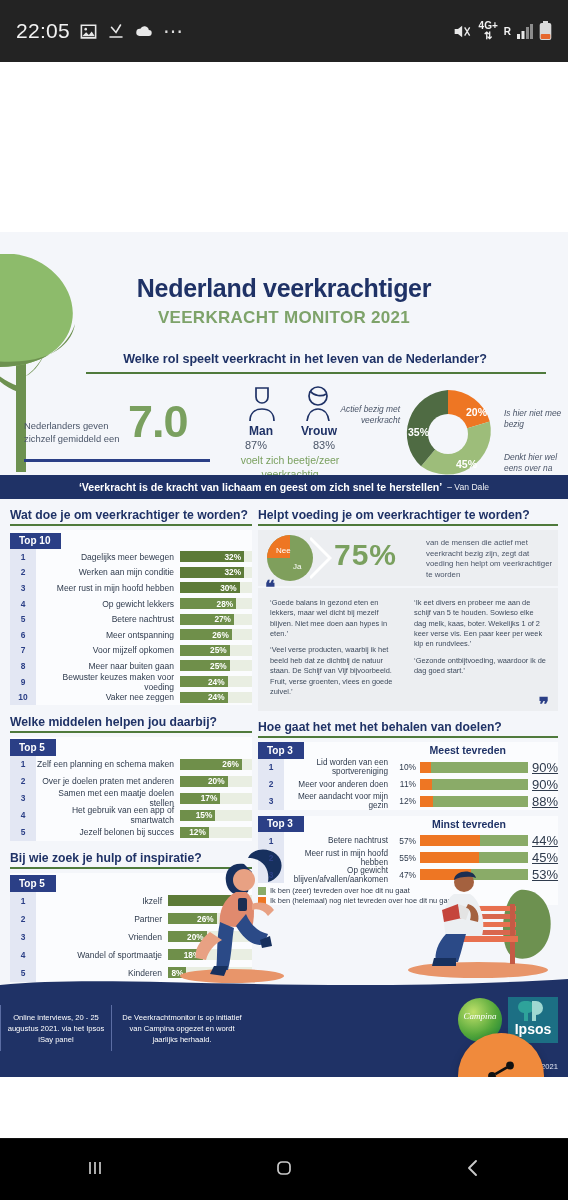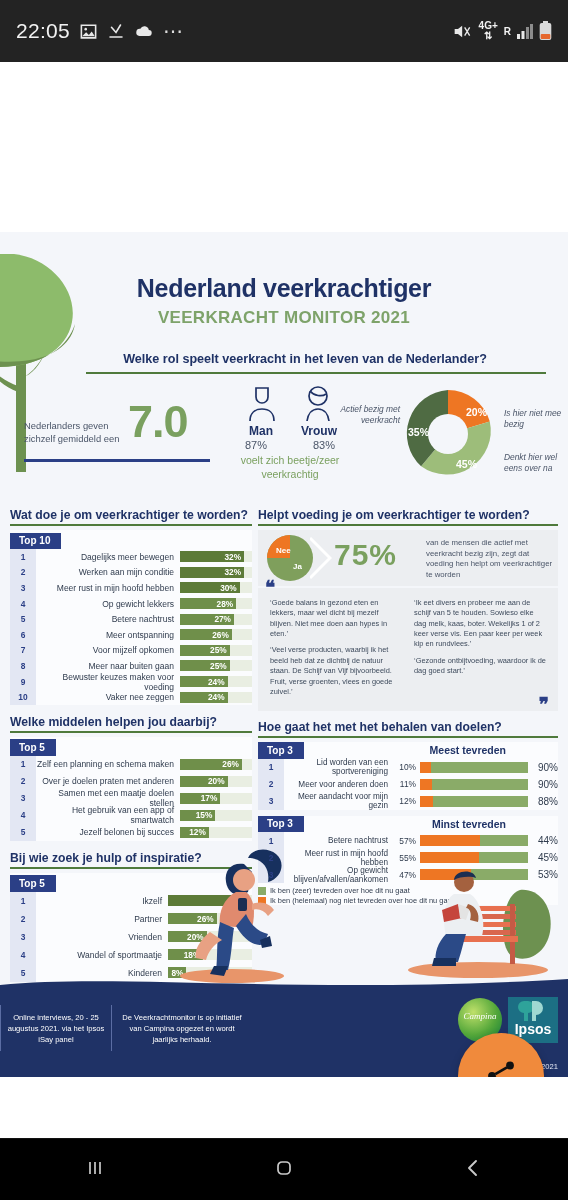--- a/index.html
+++ b/index.html
@@ -293,6 +293,10 @@
       <span class="dlabel dl-r2">Denkt hier wel eens over na</span>
     </div>
 
+    <div class="quotebar">
+      <span>‘Veerkracht is de kracht van lichaam en geest om zich snel te herstellen’</span>
+      <em>– Van Dale</em>
+    </div>
 
     <div class="col-l">
 

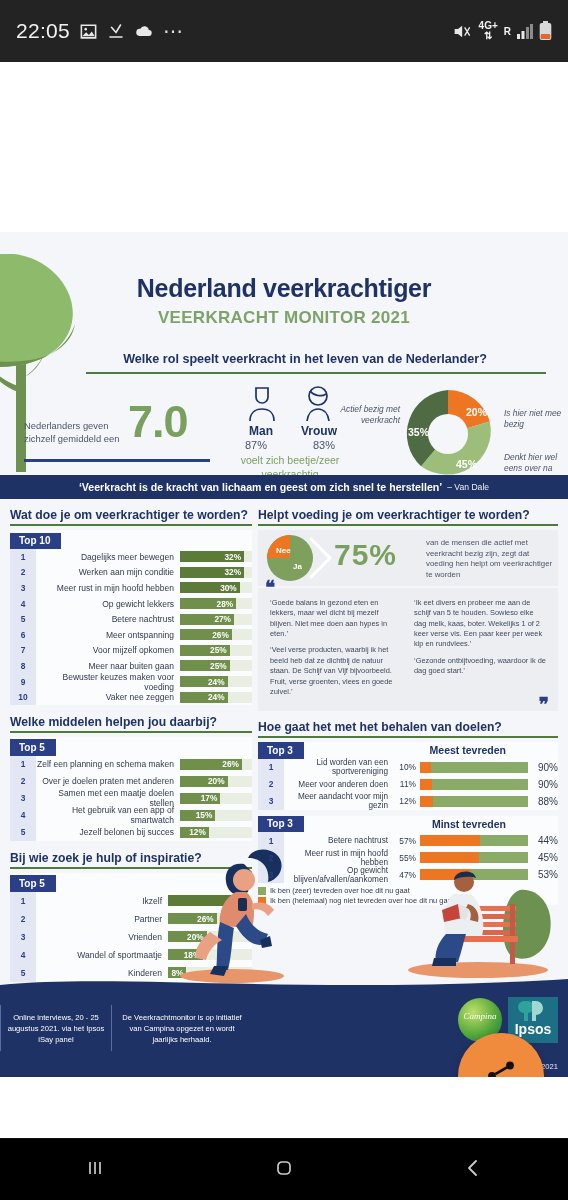--- a/index.html
+++ b/index.html
@@ -112,7 +112,7 @@
   .pie-arrow { position:absolute; left:52px; top:4px; width:22px; height:48px; }
   .pie-75 { position:absolute; left:76px; top:8px; color:#7aa05f; font-size:30px; font-weight:bold; letter-spacing:1px; }
   .pie-txt { position:absolute; left:168px; top:8px; width:128px; color:#4a5568; font-size:7.8px; line-height:1.36; }
-  .pie-lab { position:absolute; color:#fff; font-weight:bold; font-size:8px; }
+  .pie-lab { position:absolute; color:#fff; font-weight:normal; font-size:8px; }
 
   
   .quotes { position:relative; background:#eceef1; margin-top:2px; padding:10px 12px 8px 12px; display:flex; gap:12px; }

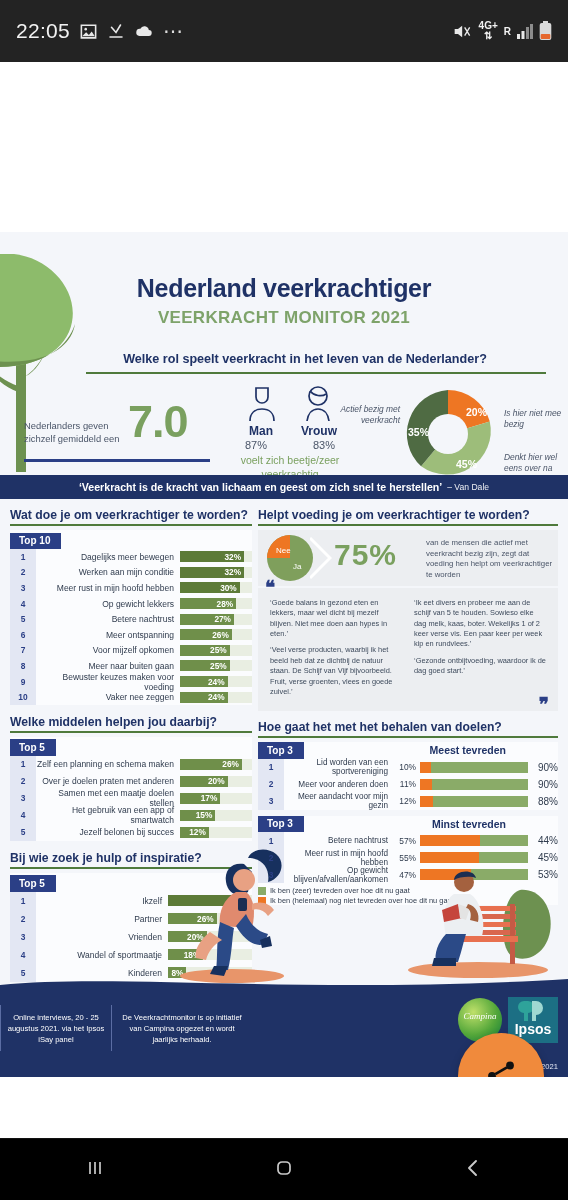--- a/index.html
+++ b/index.html
@@ -131,7 +131,7 @@
   .s-bar { width:108px; height:11px; display:flex; }
   .s-or { background:#ee7623; height:100%; }
   .s-gr { background:#8aab68; height:100%; }
-  .s-right { width:30px; text-align:right; color:#2f3b4d; font-size:10px; padding-left:4px;}
+  .s-right { width:30px; text-align:right; color:#2f3b4d; font-size:13px; padding-left:4px;text-decoration:underline;}
   .legend { margin-top:3px; }
   .lg { display:flex; align-items:center; gap:4px; margin-bottom:1px; }
   .lg i { width:8px; height:8px; display:block; }

